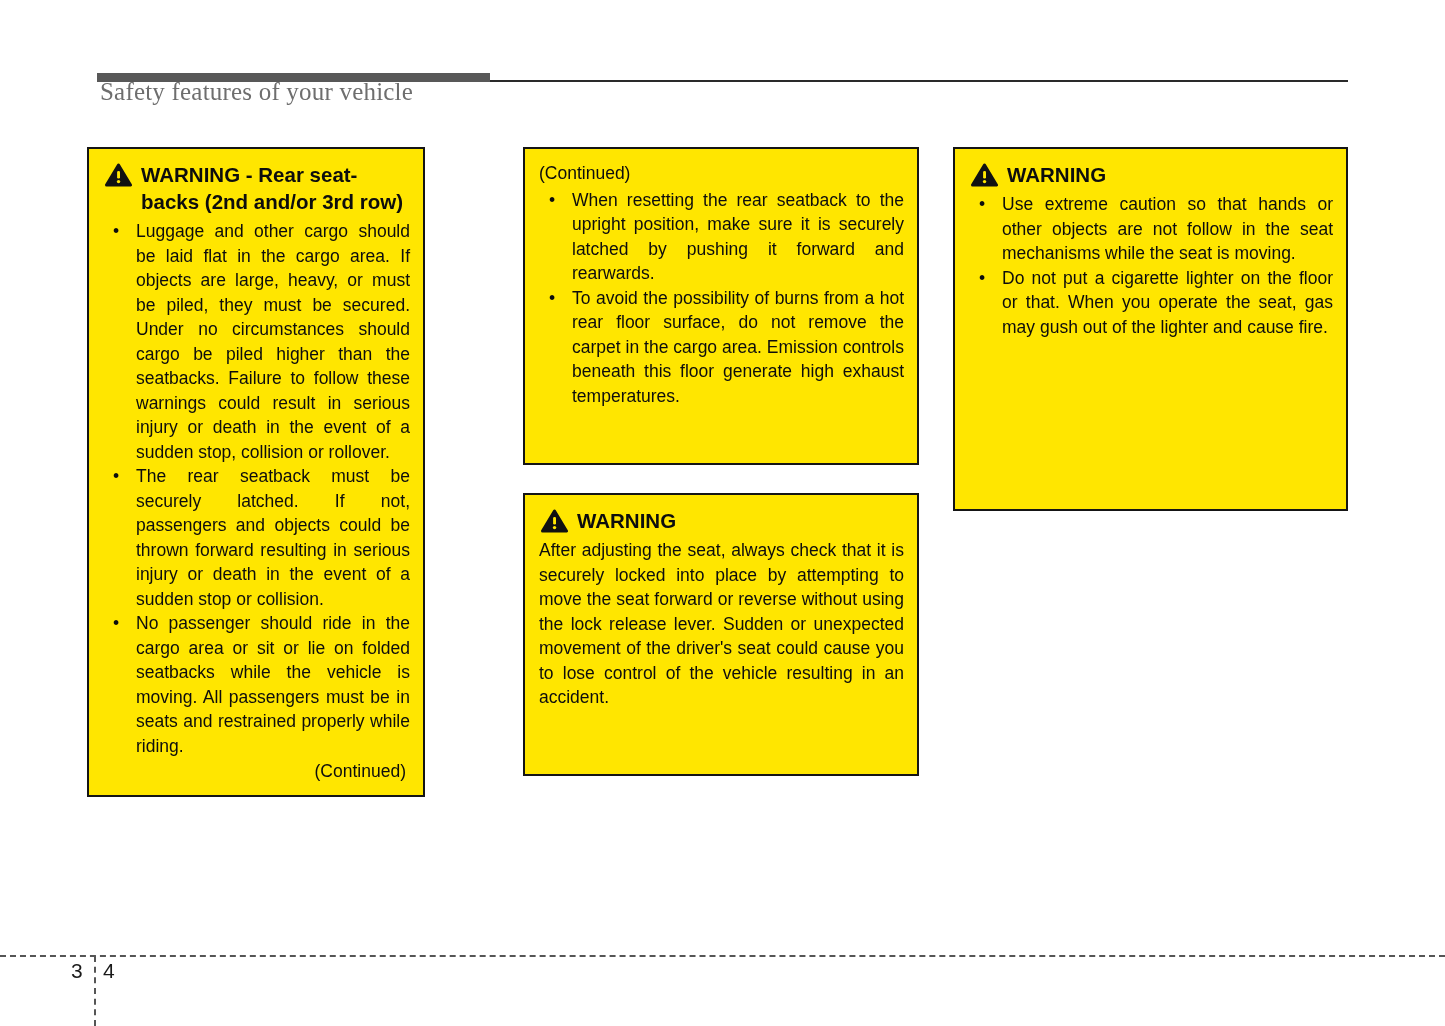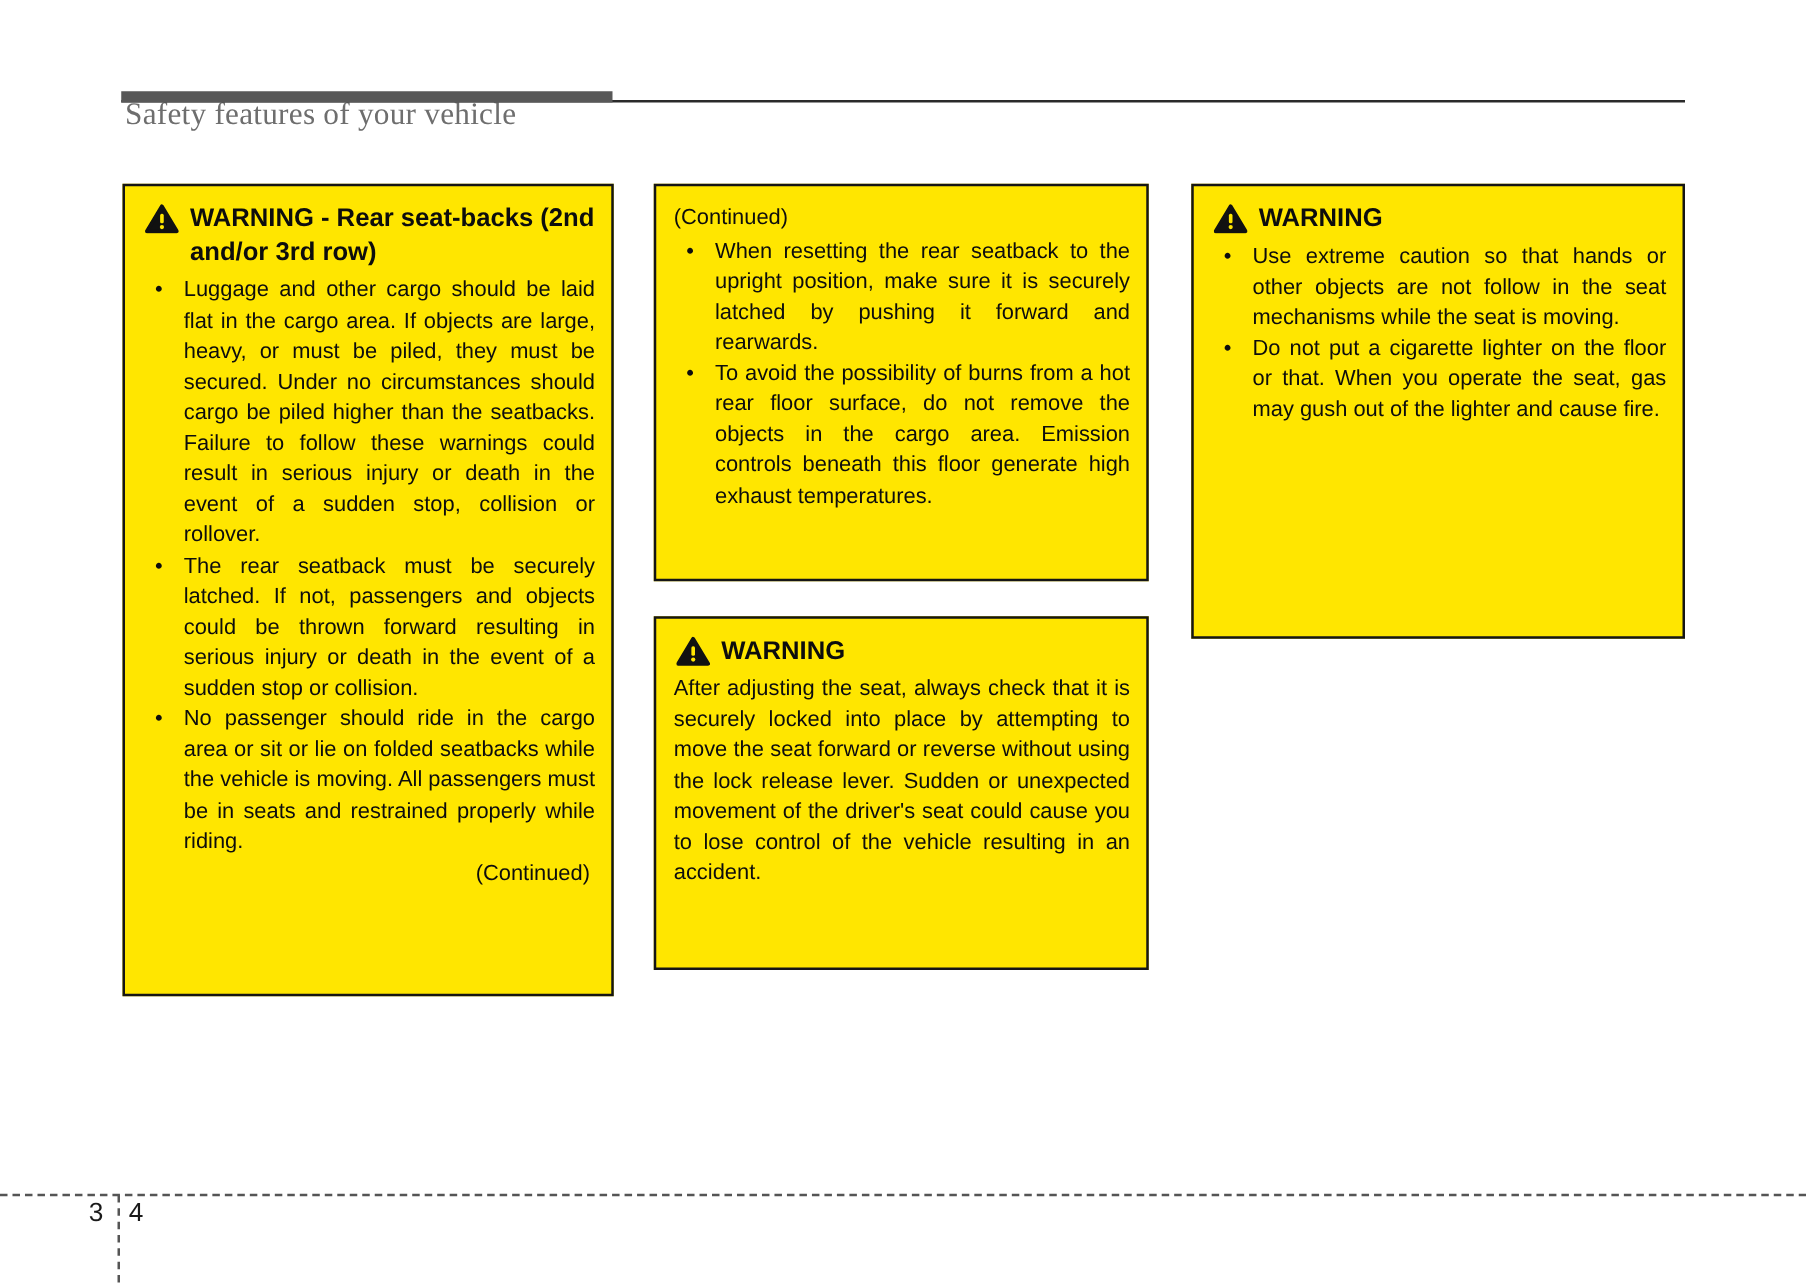--- a/index.html
+++ b/index.html
@@ -49,7 +49,7 @@
     border: 2px solid #151515;
     padding: 12px 13px 10px 14px;
   }
-  .box-rear-seatbacks { left: 98px;  top: 147px; width: 393px; min-height: 650px; }
+  .box-rear-seatbacks { left: 87px;  top: 147px; width: 338px; min-height: 650px; }
   .box-continued      { left: 523px; top: 147px; width: 396px; min-height: 318px; }
   .box-seat-lock      { left: 523px; top: 493px; width: 396px; min-height: 283px; }
   .box-seat-adjust    { left: 953px; top: 147px; width: 395px; min-height: 364px; }

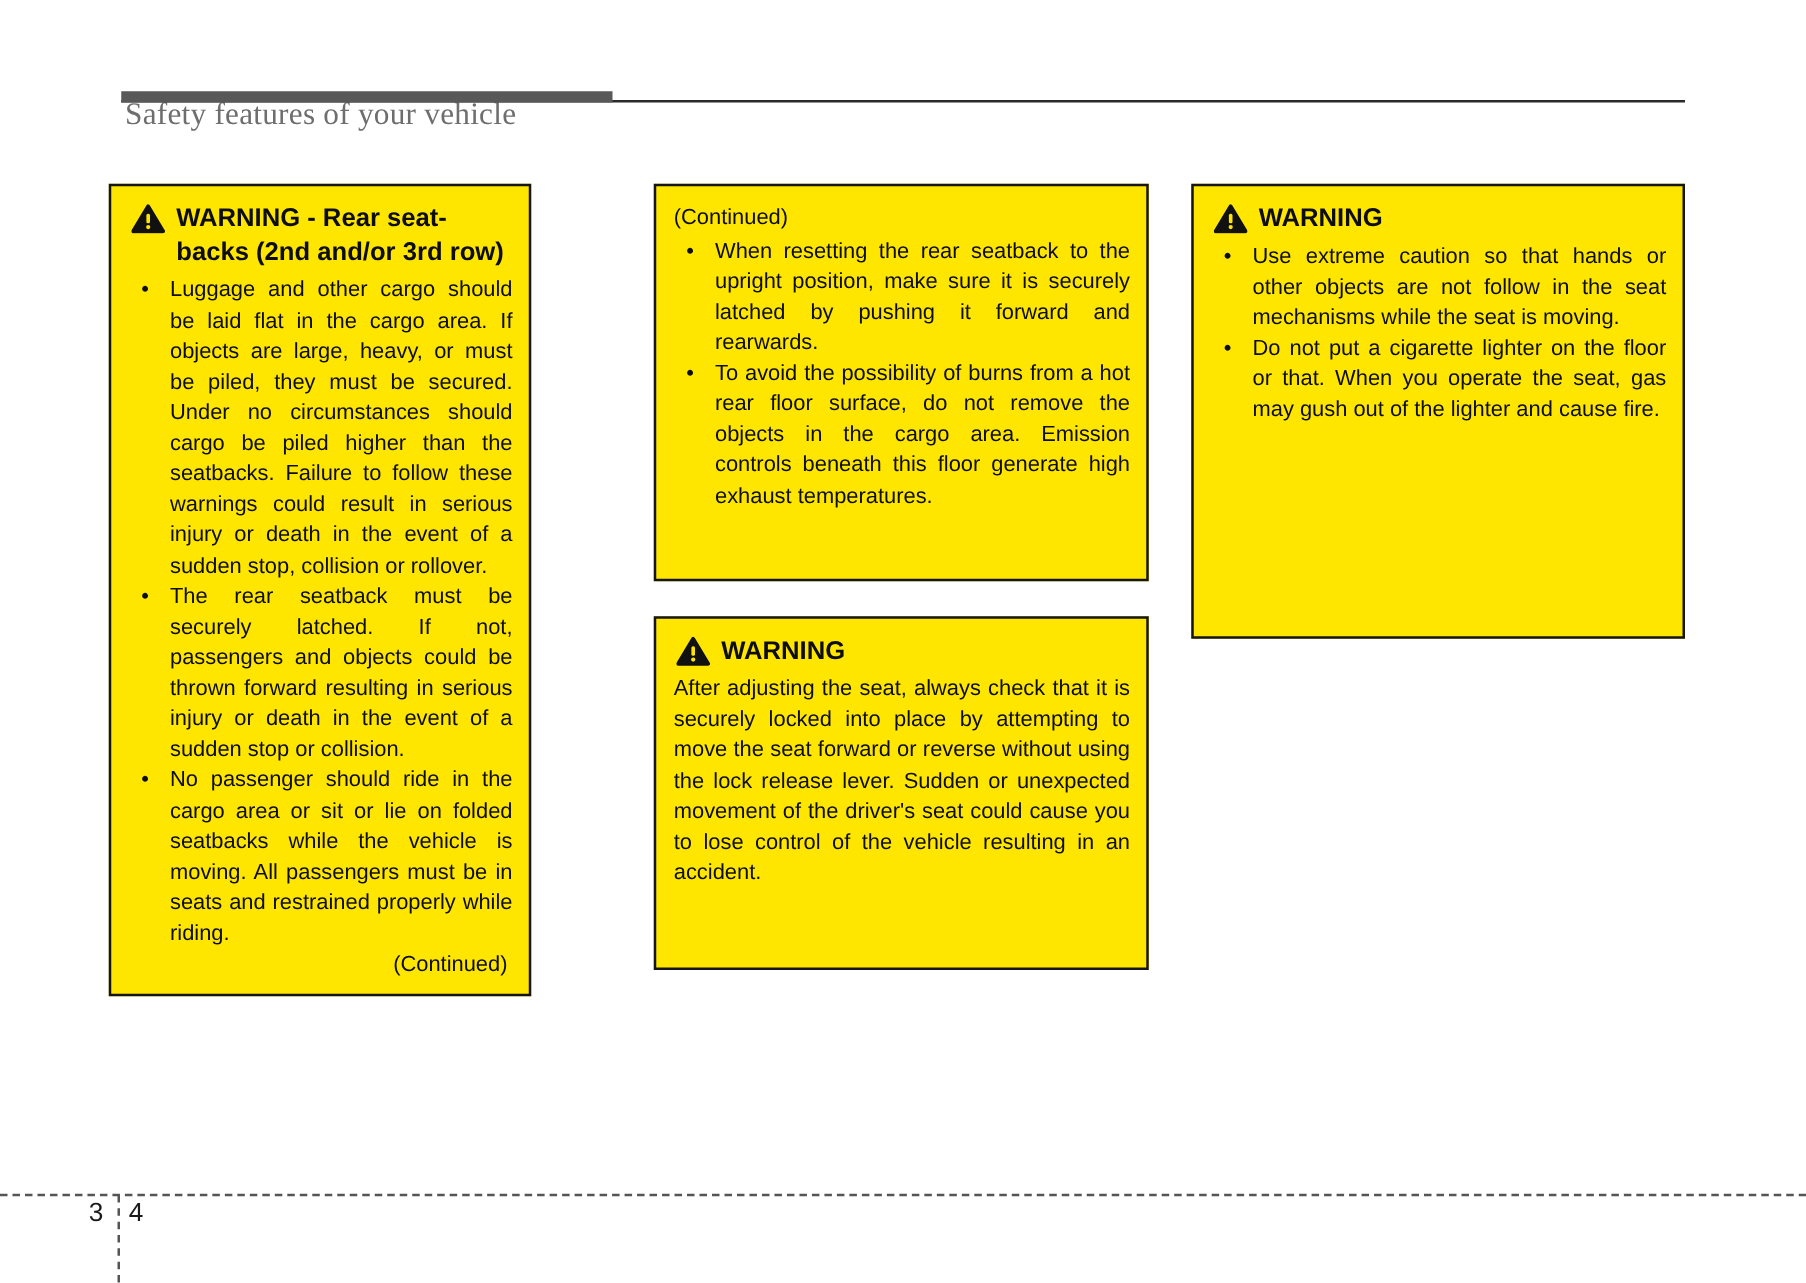--- a/index.html
+++ b/index.html
@@ -143,7 +143,7 @@
 <div class="warning-box box-continued">
   <div class="continued-top">(Continued)</div>
   <div class="bullet">When resetting the rear seatback to the upright position, make sure it is securely latched by pushing it forward and rearwards.</div>
-  <div class="bullet">To avoid the possibility of burns from a hot rear floor surface, do not remove the objects in the cargo area. Emission controls beneath this floor generate high exhaust temperatures.</div>
+  <div class="bullet">To avoid the possibility of burns from a hot rear floor surface, do not remove the carpet in the cargo area. Emission controls beneath this floor generate high exhaust temperatures.</div>
 </div>
 
 <div class="warning-box box-seat-lock">

